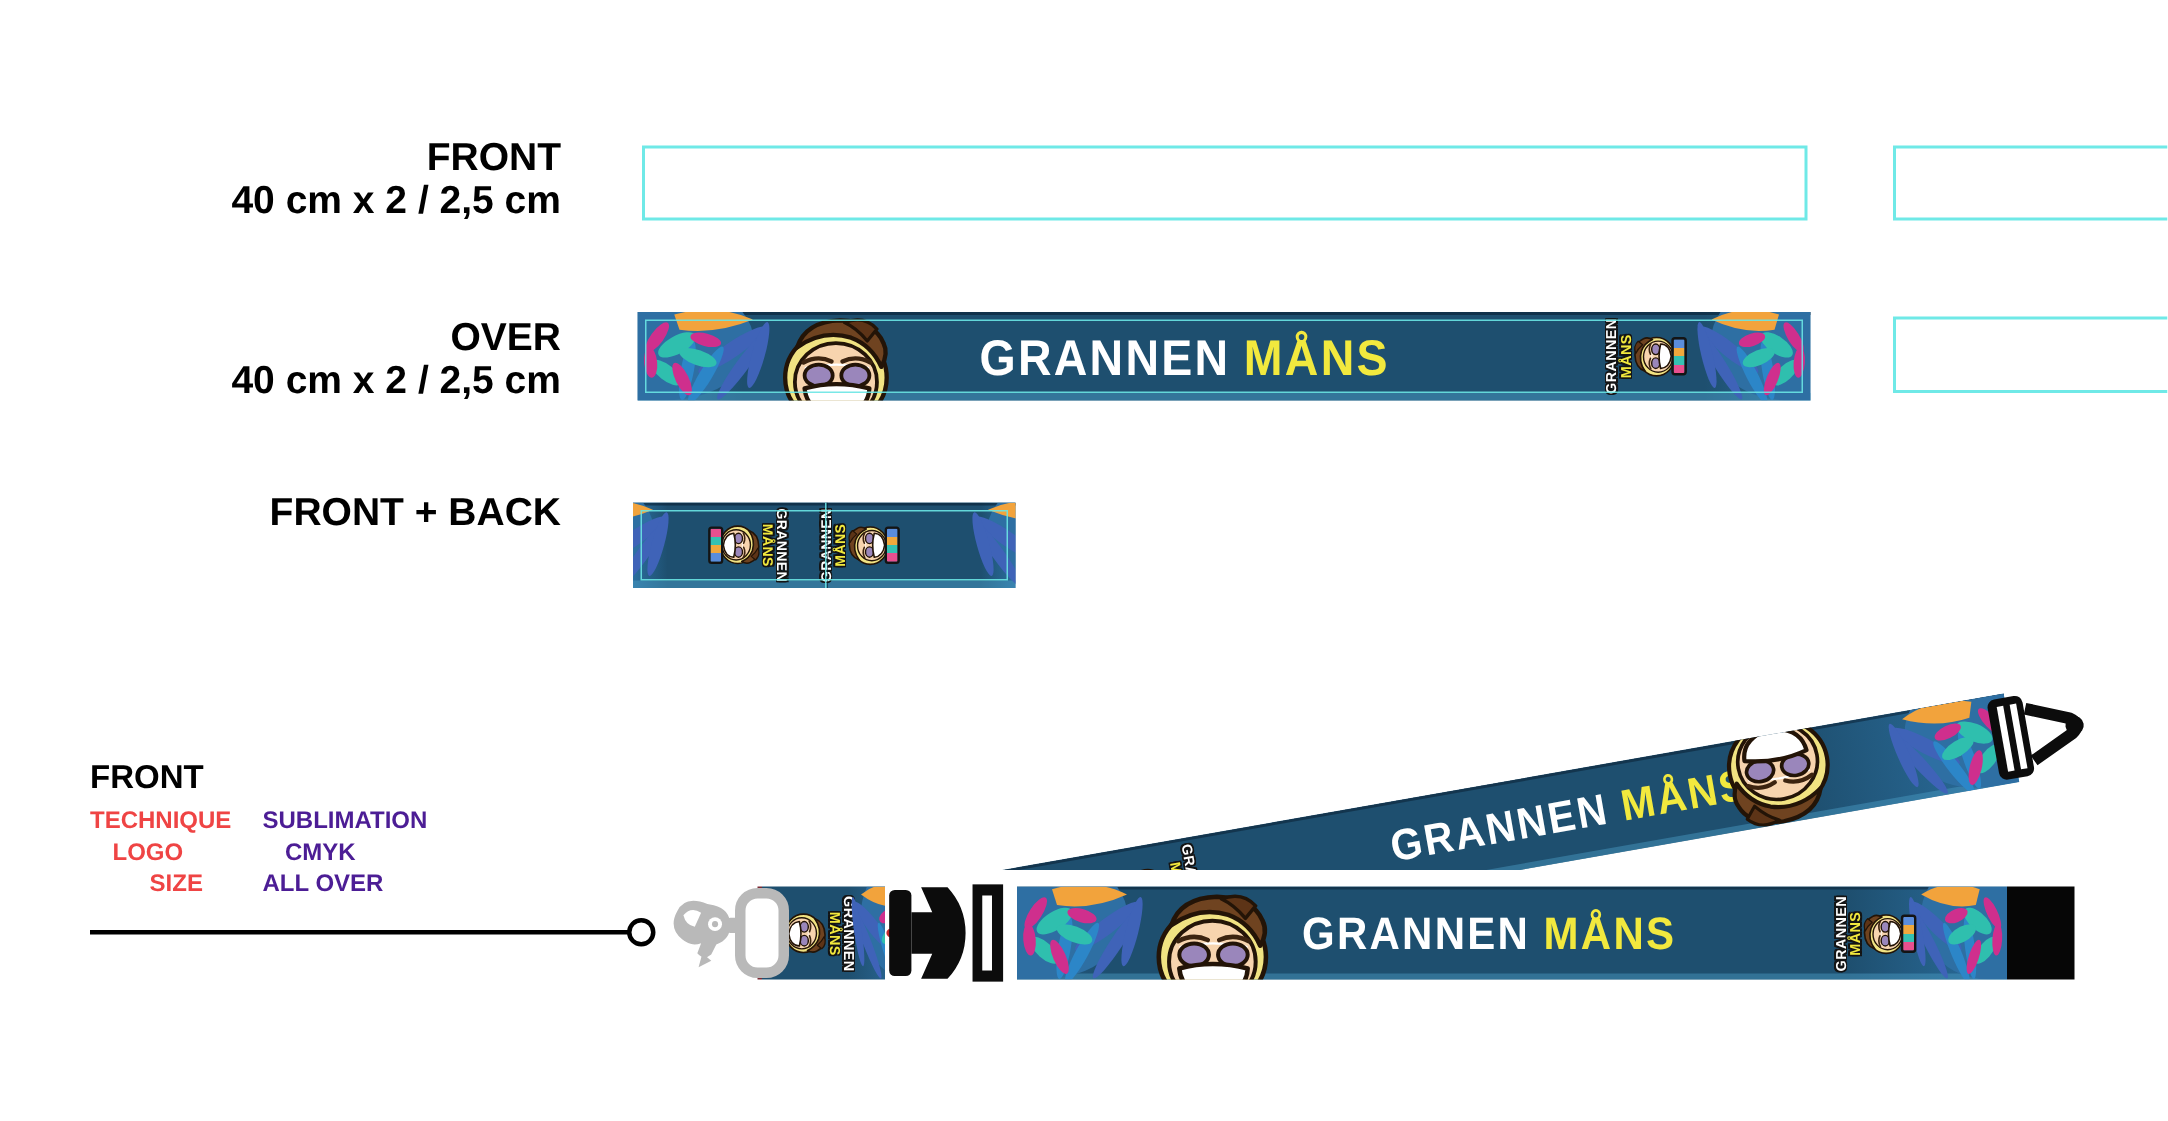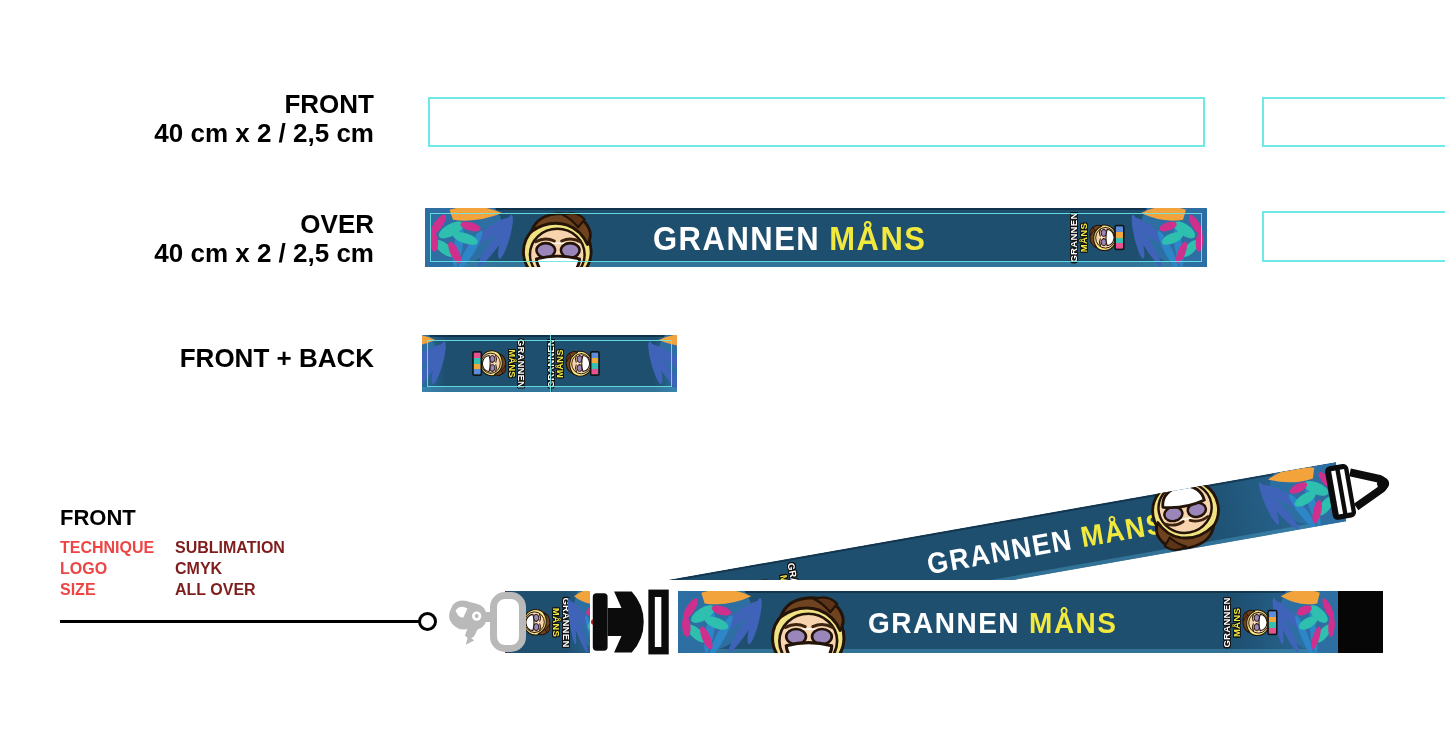--- a/index.html
+++ b/index.html
@@ -9,7 +9,7 @@
   
   .row-label{position:absolute;right:1071px;text-align:right;font-weight:bold;
              font-size:26px;line-height:29px;letter-spacing:0;}
-  .lbl-front{top:90px;} .lbl-back{top:210px;} .lbl-fb{top:344px;}
+  .lbl-front{top:90px;} .lbl-back{top:210px;} .lbl-fb{top:327px;}
 
   
   .cutrect{position:absolute;border:2px solid #6fe9e7;background:#ffffff;}

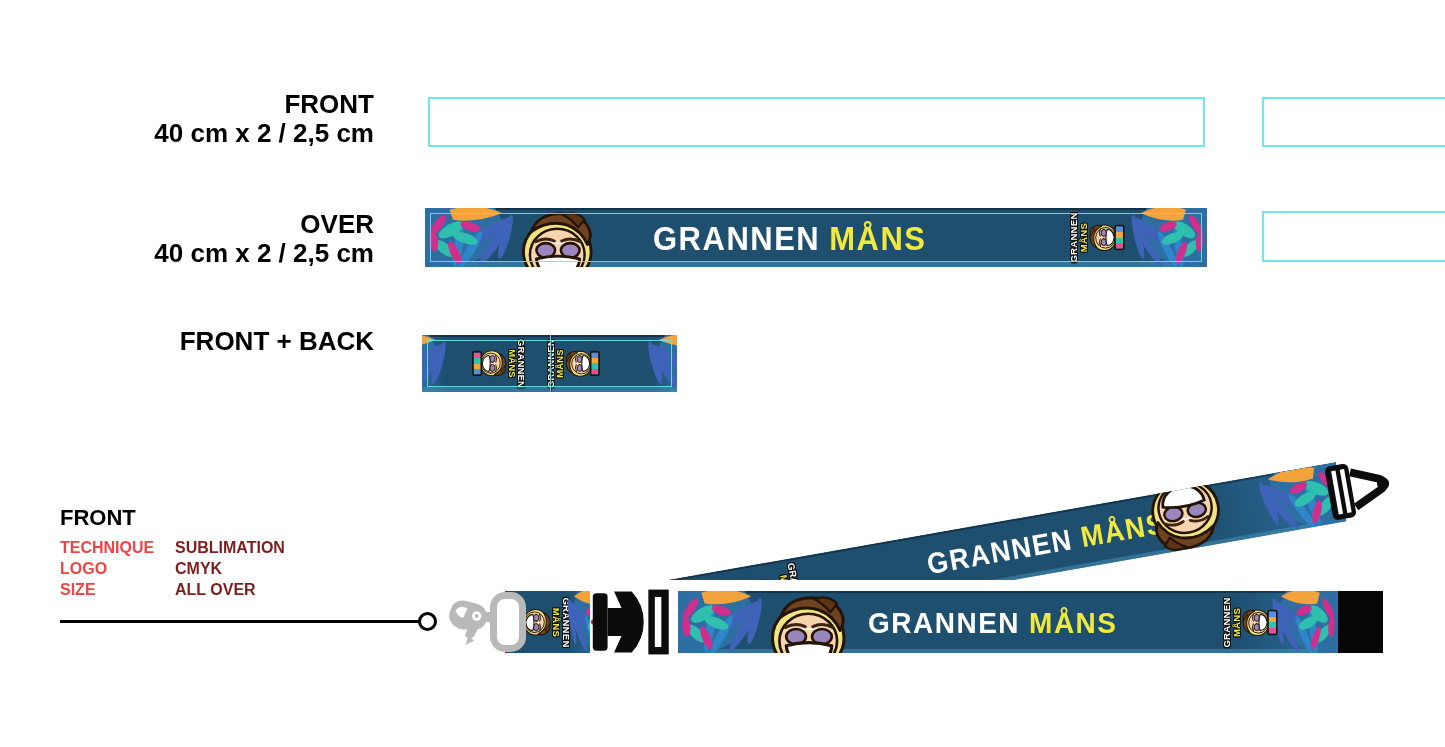--- a/index.html
+++ b/index.html
@@ -46,7 +46,7 @@
   .spec-title{position:absolute;left:60px;top:505px;font-size:22px;font-weight:bold;}
   .spec-row{position:absolute;left:60px;font-size:16px;font-weight:bold;line-height:20px;}
   .spec-row .sl{display:inline-block;width:115px;color:#ef4444;}
-  .spec-row .sv{color:#7f1d1d;}
+  .spec-row .sv{color:#4c1d95;}
   .pointer-line{position:absolute;left:60px;top:620px;width:359px;height:3px;background:#000;}
   .pointer-dot{position:absolute;left:418px;top:612px;width:13px;height:13px;border:3px solid #000;
                border-radius:50%;background:#fff;}

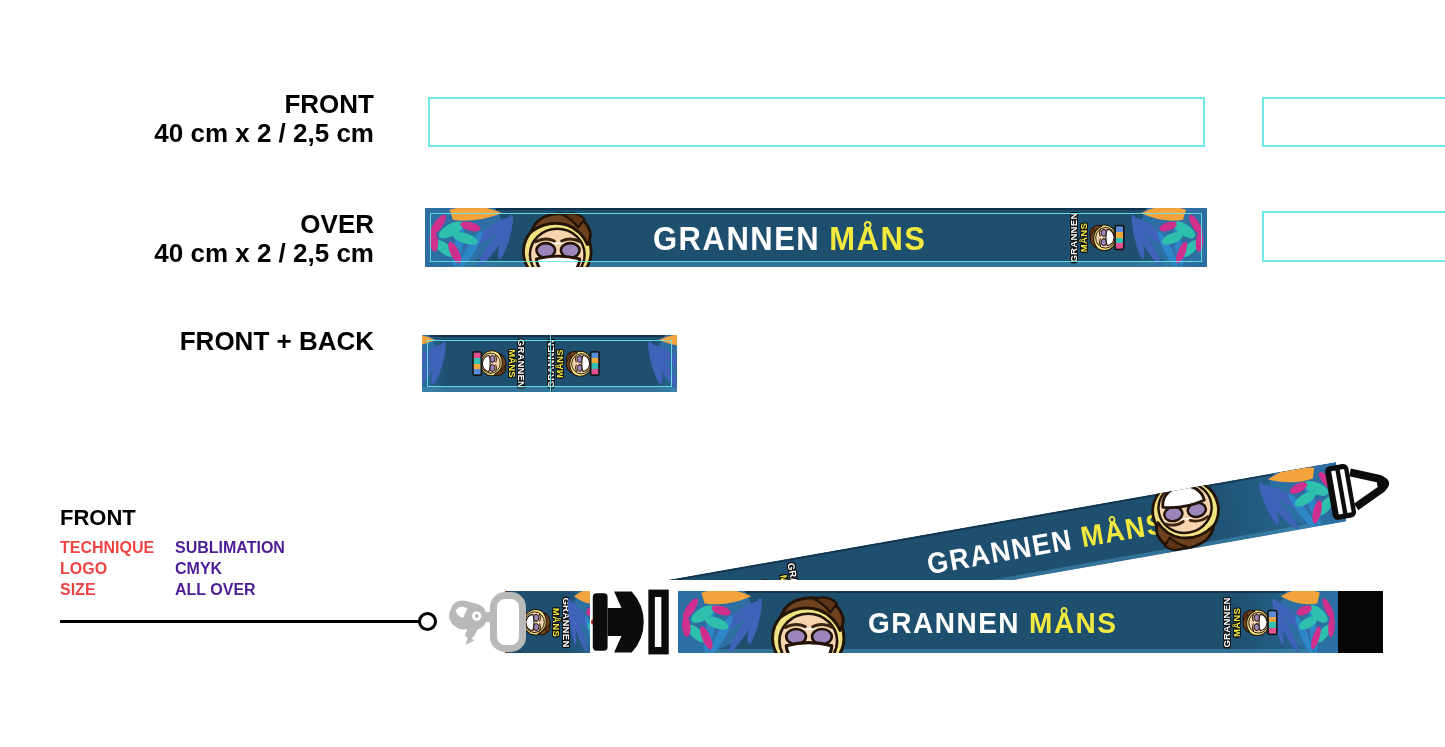--- a/index.html
+++ b/index.html
@@ -242,7 +242,7 @@
   <div class="spec-row" style="top:538px;">
     <span class="sl">TECHNIQUE</span><span class="sv">SUBLIMATION</span>
   </div>
-  <div class="spec-row" style="top:559px;">
+  <div class="spec-row" style="top:559px;margin-left:15px;">
     <span class="sl">LOGO</span><span class="sv">CMYK</span>
   </div>
   <div class="spec-row" style="top:580px;">

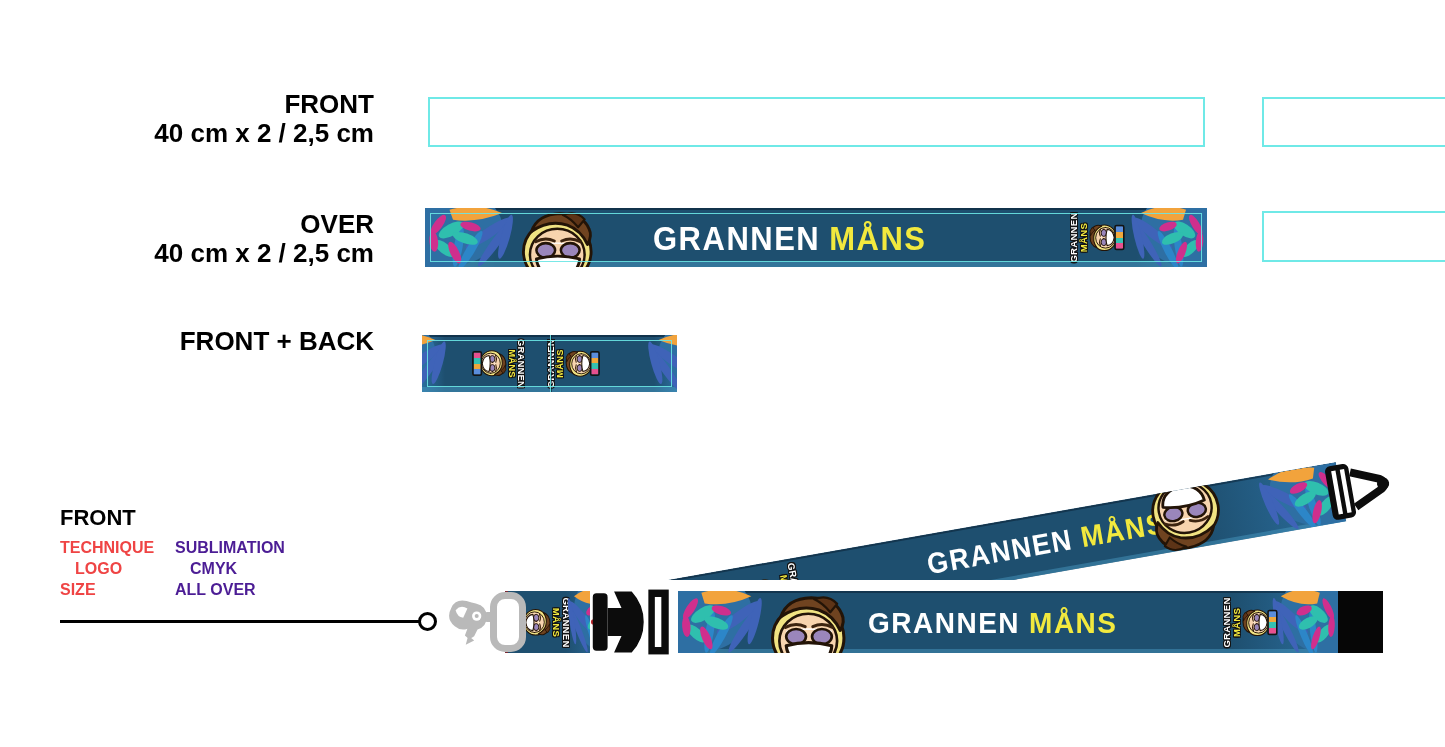--- a/index.html
+++ b/index.html
@@ -245,7 +245,7 @@
   <div class="spec-row" style="top:559px;margin-left:15px;">
     <span class="sl">LOGO</span><span class="sv">CMYK</span>
   </div>
-  <div class="spec-row" style="top:580px;">
+  <div class="spec-row" style="top:580px;text-align:center;">
     <span class="sl">SIZE</span><span class="sv">ALL OVER</span>
   </div>
   <div class="pointer-line"></div>

